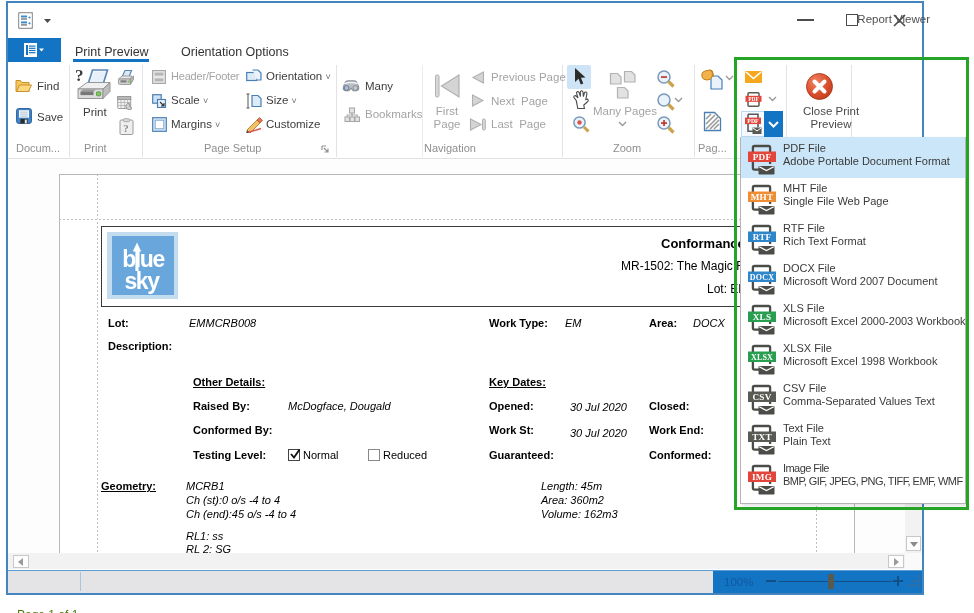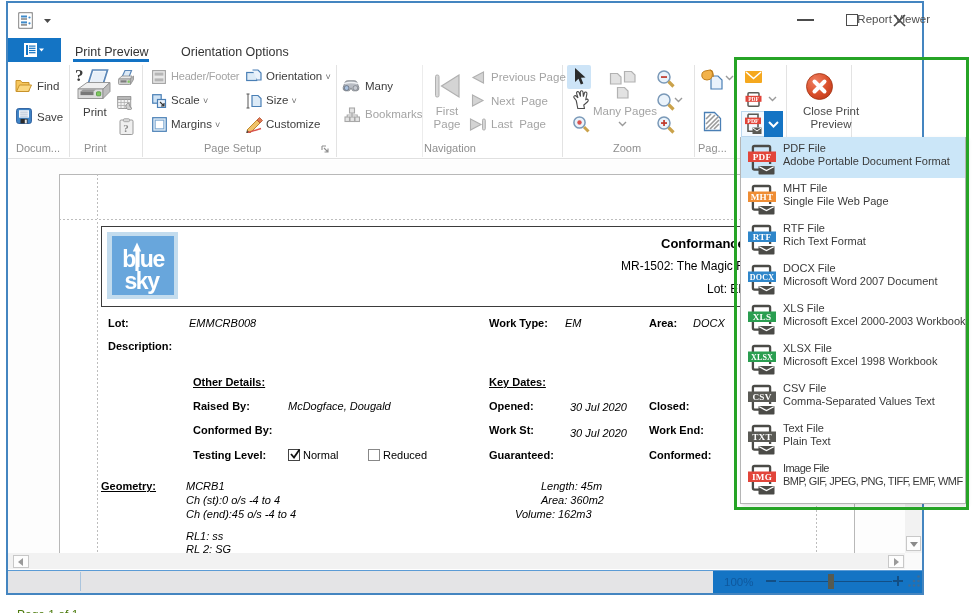--- a/index.html
+++ b/index.html
@@ -351,7 +351,7 @@
  <div class="ab doc i" style="left:178px;top:334px">Ch (st):0 o/s -4 to 4</div>
  <div class="ab doc i" style="left:533px;top:334px">Area: 360m2</div>
  <div class="ab doc i" style="left:178px;top:348px">Ch (end):45 o/s -4 to 4</div>
- <div class="ab doc i" style="left:507px;top:348px">Volume: 162m3</div>
+ <div class="ab doc i" style="left:533px;top:348px">Volume: 162m3</div>
  <div class="ab doc i" style="left:178px;top:370px">RL1: ss</div>
  <div class="ab doc i" style="left:178px;top:383px">RL 2: SG</div>
 </div>

